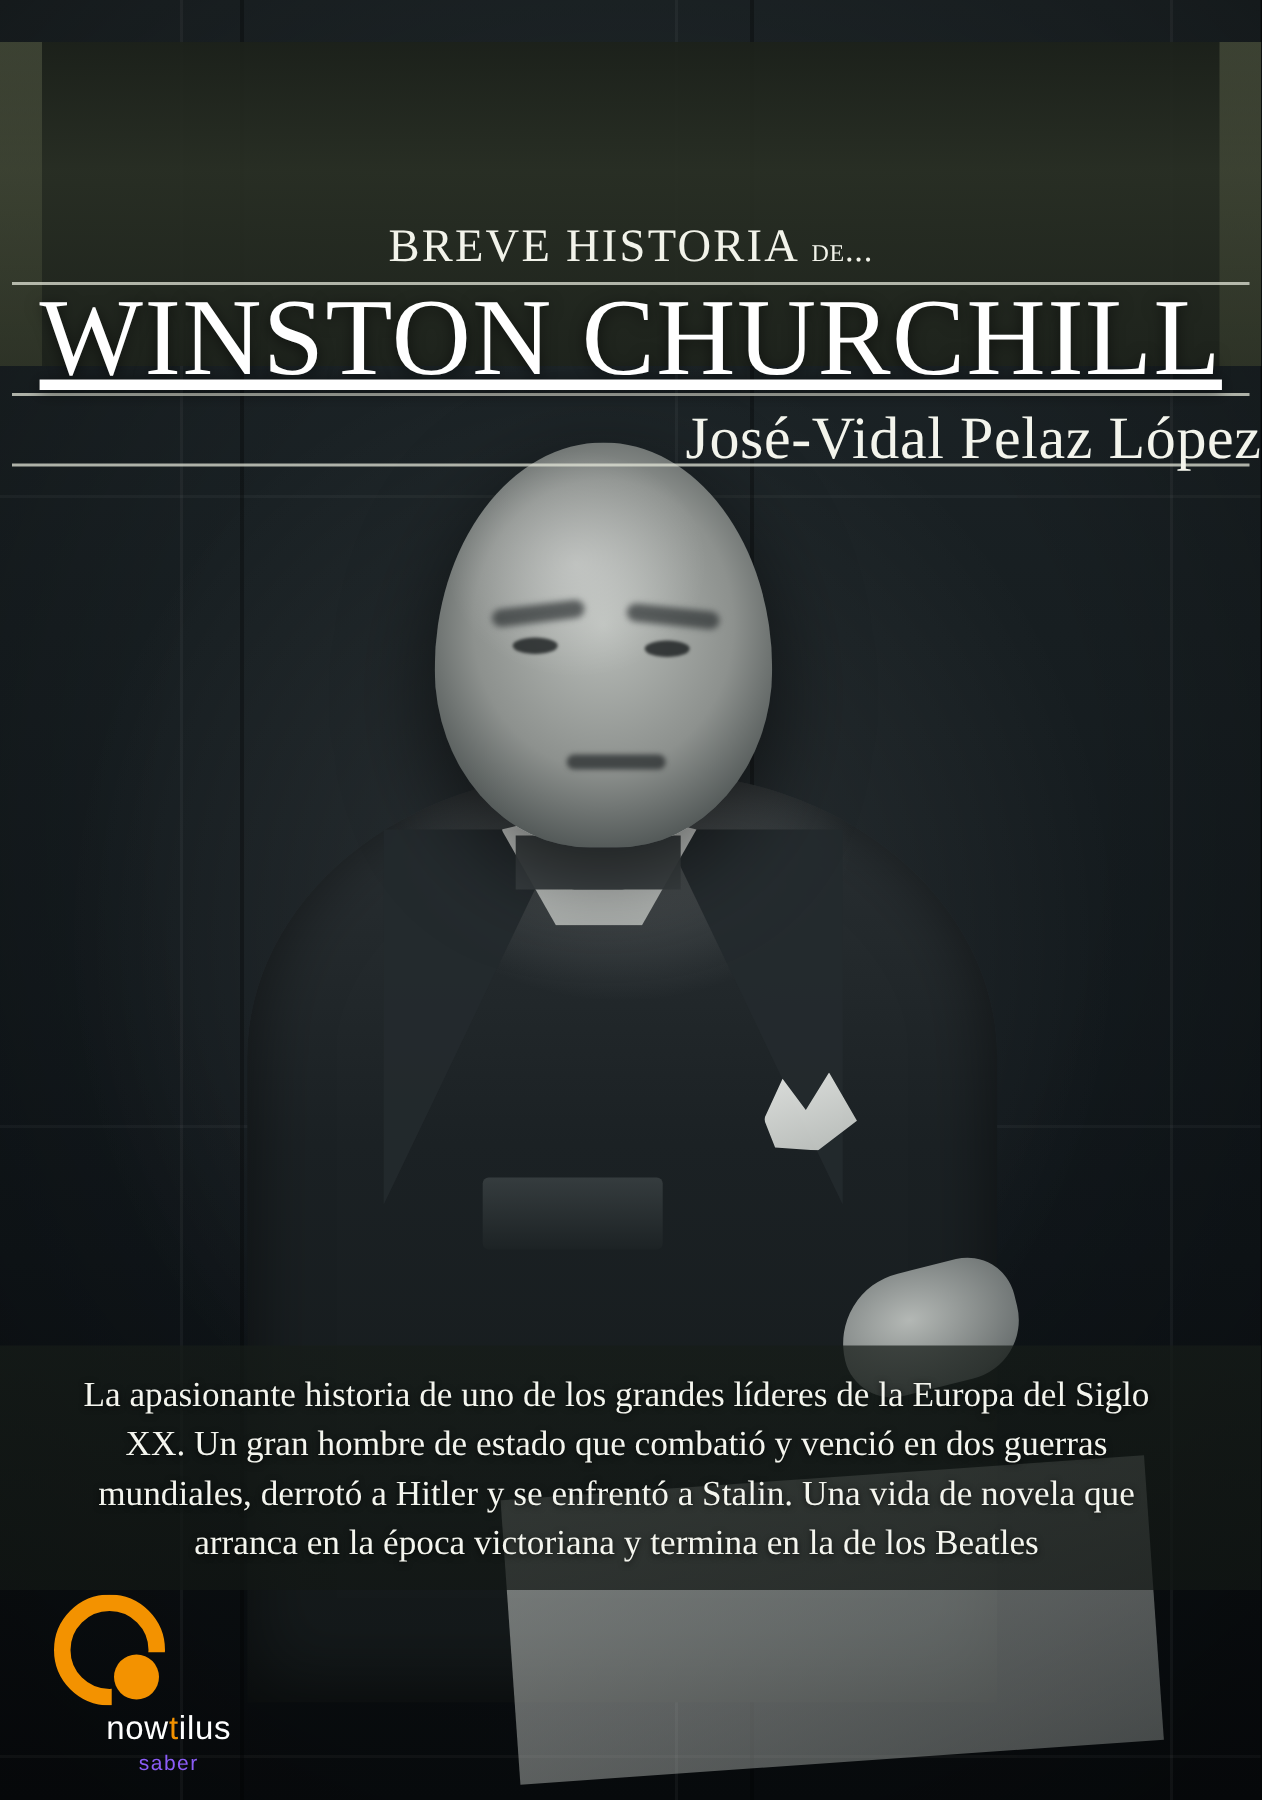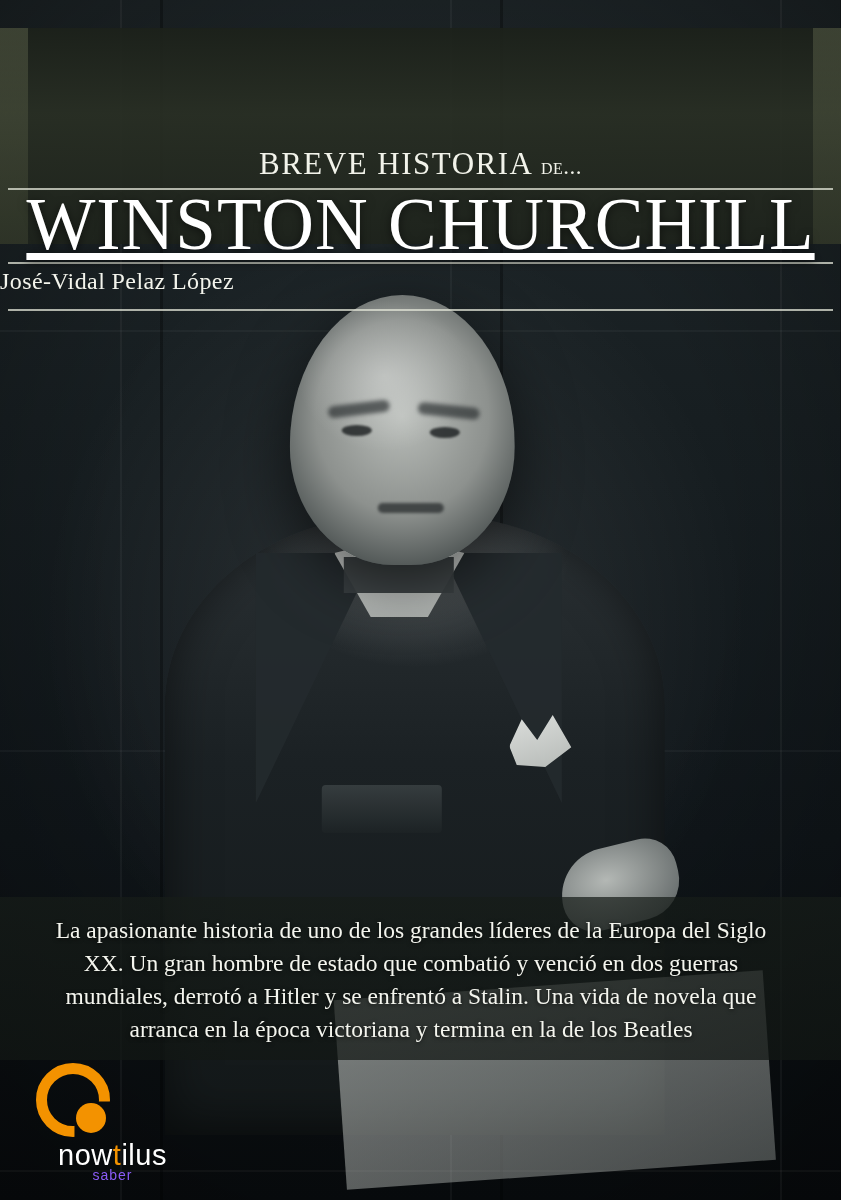--- a/index.html
+++ b/index.html
@@ -238,9 +238,9 @@
     position: absolute;
     top: 240px;
     left: 0; right: 0;
-    text-align: left;
+    text-align: right;
     color: #f3f4ec;
-    font-size: 24px;
+    font-size: 40px;
     letter-spacing: 0.4px;
   }
 

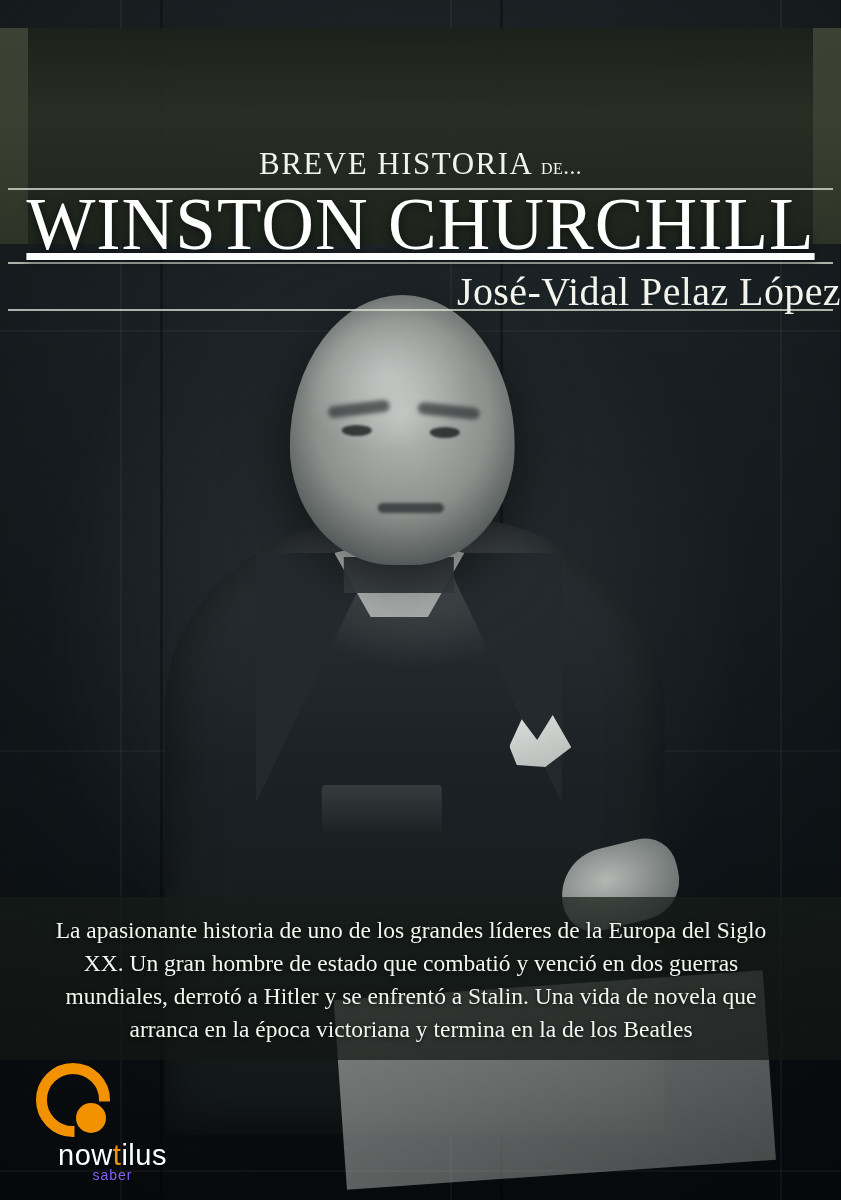--- a/index.html
+++ b/index.html
@@ -295,7 +295,7 @@
     width: 165px;
     text-align: center;
     color: #ffffff;
-    font-size: 29px;
+    font-size: 22px;
     letter-spacing: 0.5px;
     font-family: "Liberation Sans", sans-serif;
   }

